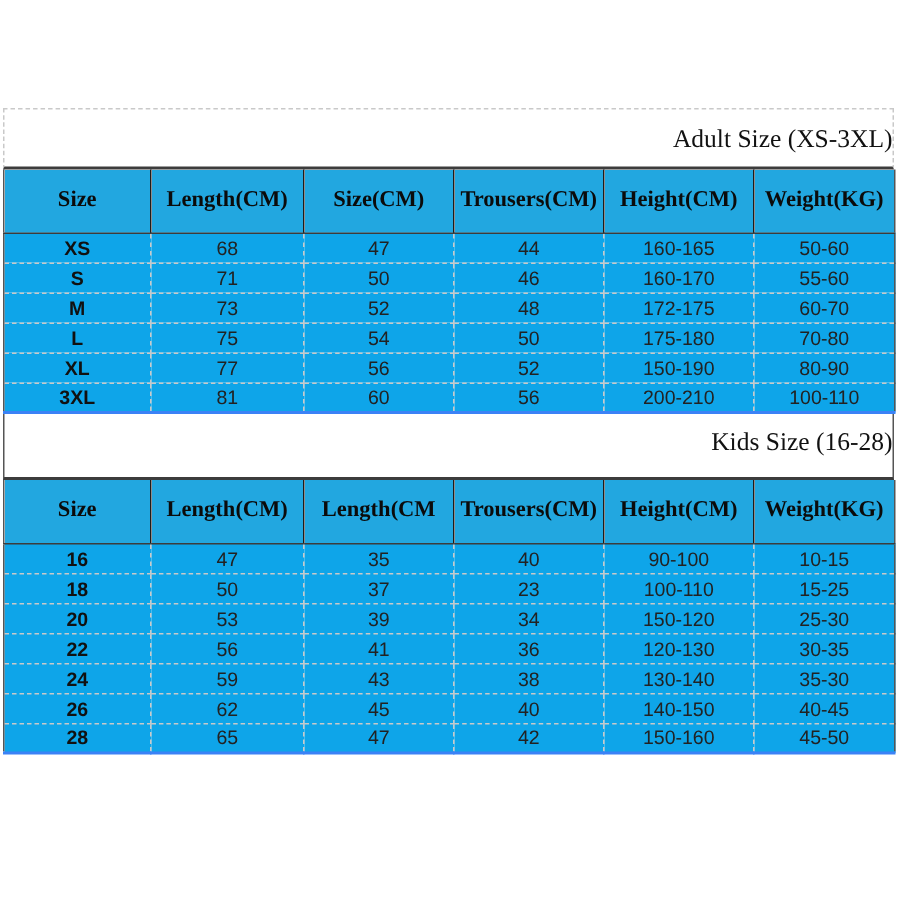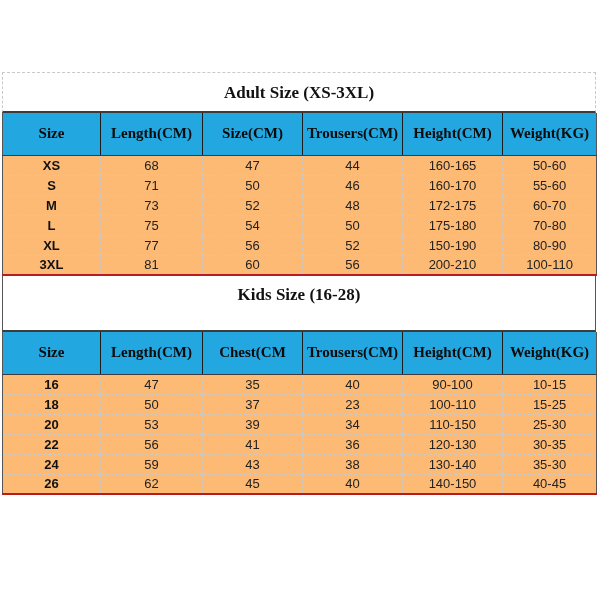--- a/index.html
+++ b/index.html
@@ -26,9 +26,9 @@
     width: 100%;
     height: 41px;
     line-height: 39px;
-    text-align: center;
+    text-align: right;
     font-family: "Liberation Serif", serif;
-    font-weight: bold;
+    font-weight: normal;
     font-size: 17px;
     color: #111111;
     background: #ffffff;

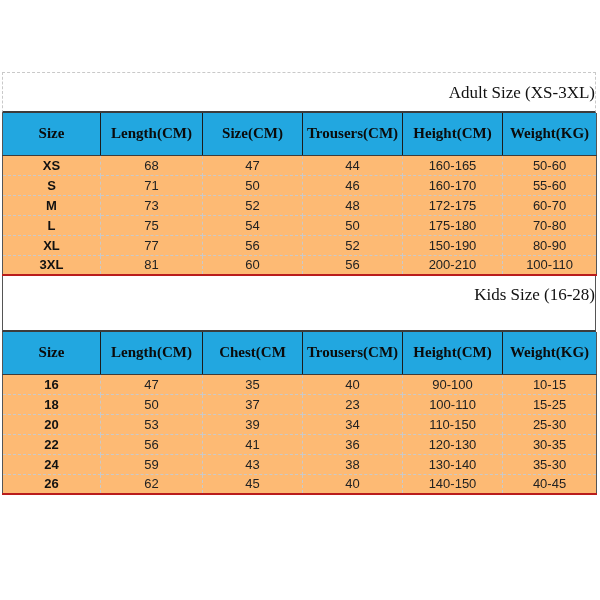--- a/index.html
+++ b/index.html
@@ -51,7 +51,7 @@
     table-layout: fixed;
     border-left: 1px solid #555555;
     border-right: 1px solid #555555;
-    border-bottom: 2px solid #b91c1c;
+    border-bottom: 2px solid #3b82f6;
   }
   table.size-table thead tr {
     height: 42px;

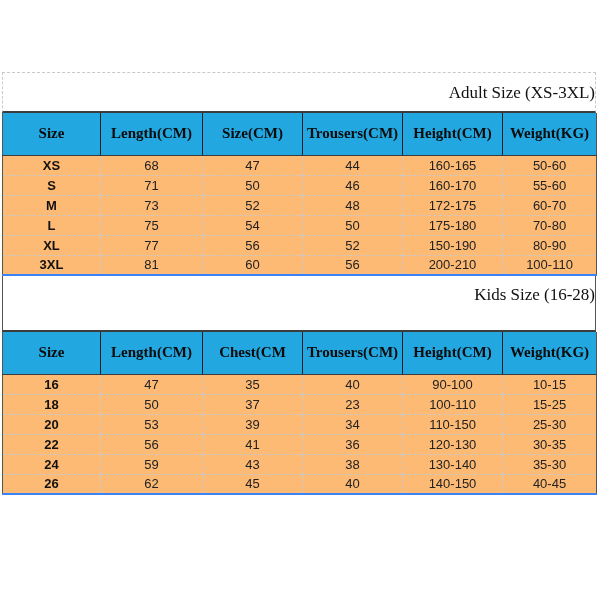--- a/index.html
+++ b/index.html
@@ -70,7 +70,7 @@
     white-space: nowrap;
   }
   table.size-table th:last-child { border-right: none; }
-  table.size-table tbody tr { height: 20px; background: #fdba74; }
+  table.size-table tbody tr { height: 20px; background: #0ea5e9; }
   table.size-table td {
     font-size: 13px;
     color: #222222;

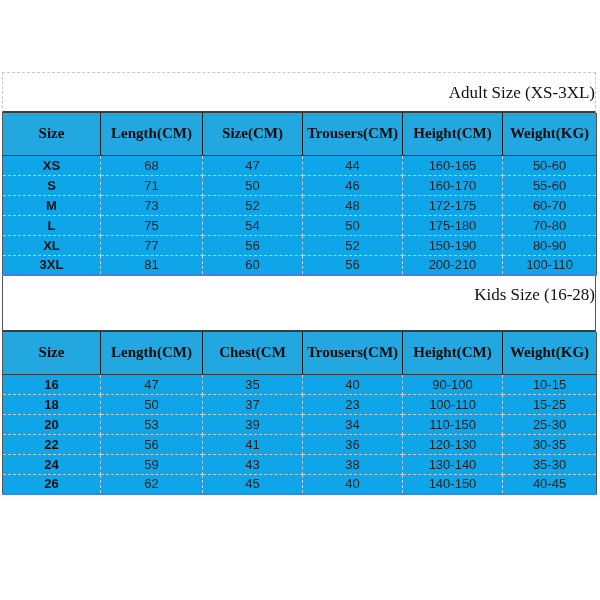--- a/index.html
+++ b/index.html
@@ -40,7 +40,7 @@
     border-right: 1px dashed #c9c9c9;
   }
   .table-title.kids {
-    height: 56px;
+    height: 44px;
     line-height: 38px;
     border-left: 1px solid #555555;
     border-right: 1px solid #555555;

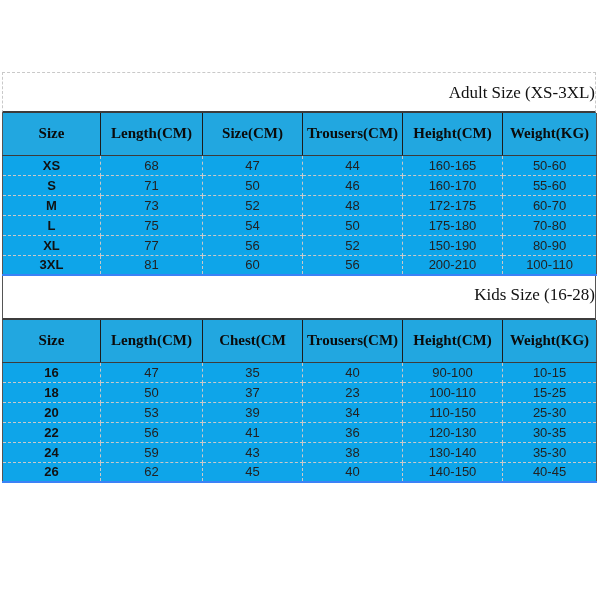--- a/index.html
+++ b/index.html
@@ -179,7 +179,7 @@
         <tr>
             <th>Size</th>
             <th>Length(CM)</th>
-            <th>Chest(CM</th>
+            <th>Length(CM</th>
             <th>Trousers(CM)</th>
             <th>Height(CM)</th>
             <th>Weight(KG)</th>

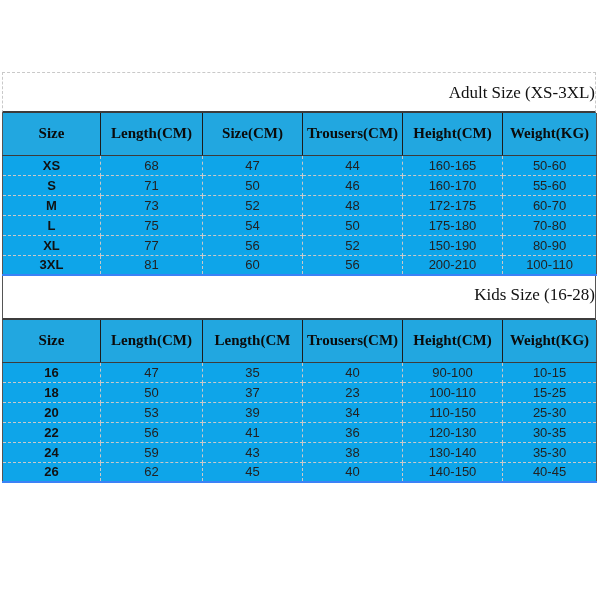--- a/index.html
+++ b/index.html
@@ -207,7 +207,7 @@
             <td>53</td>
             <td>39</td>
             <td>34</td>
-            <td>110-150</td>
+            <td>150-120</td>
             <td>25-30</td>
           </tr>
           <tr>

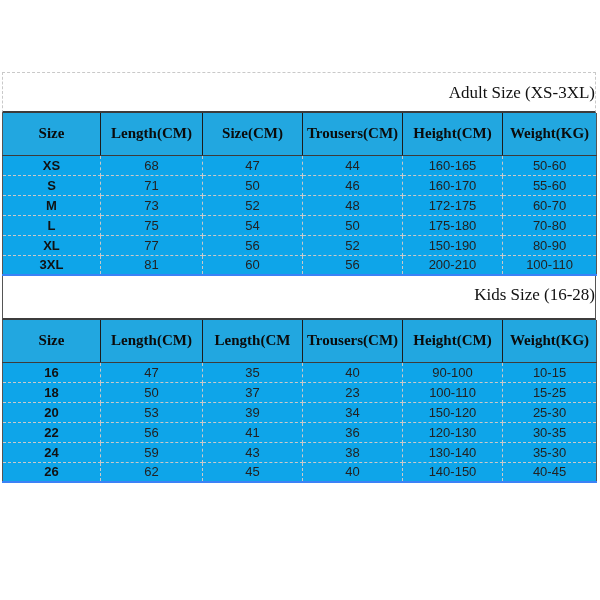--- a/index.html
+++ b/index.html
@@ -234,6 +234,14 @@
             <td>140-150</td>
             <td>40-45</td>
           </tr>
+          <tr>
+            <td>28</td>
+            <td>65</td>
+            <td>47</td>
+            <td>42</td>
+            <td>150-160</td>
+            <td>45-50</td>
+          </tr>
         </tbody>
     </table>
 

